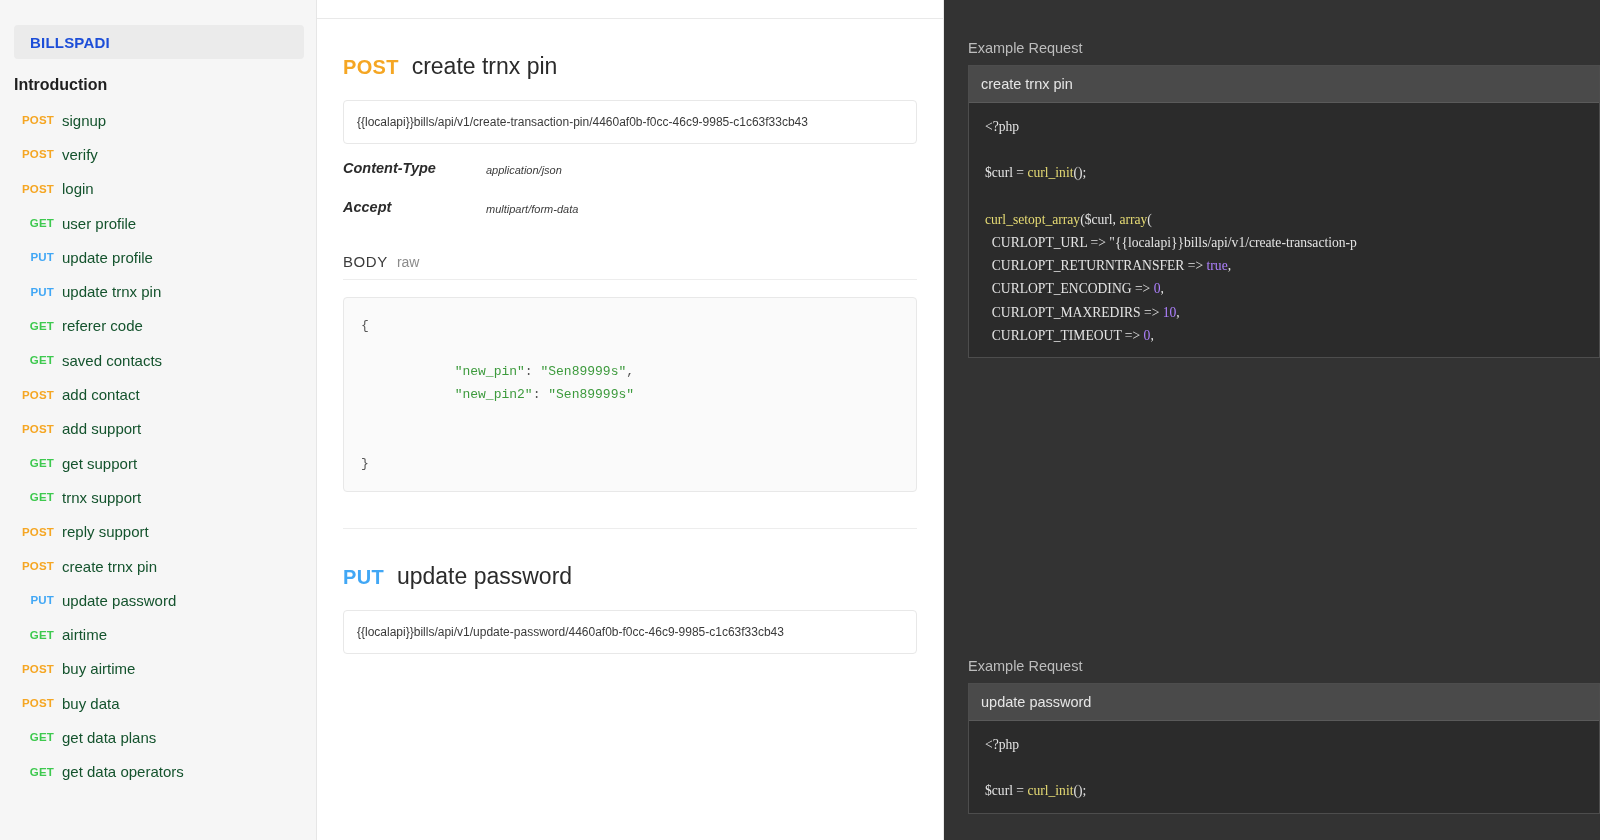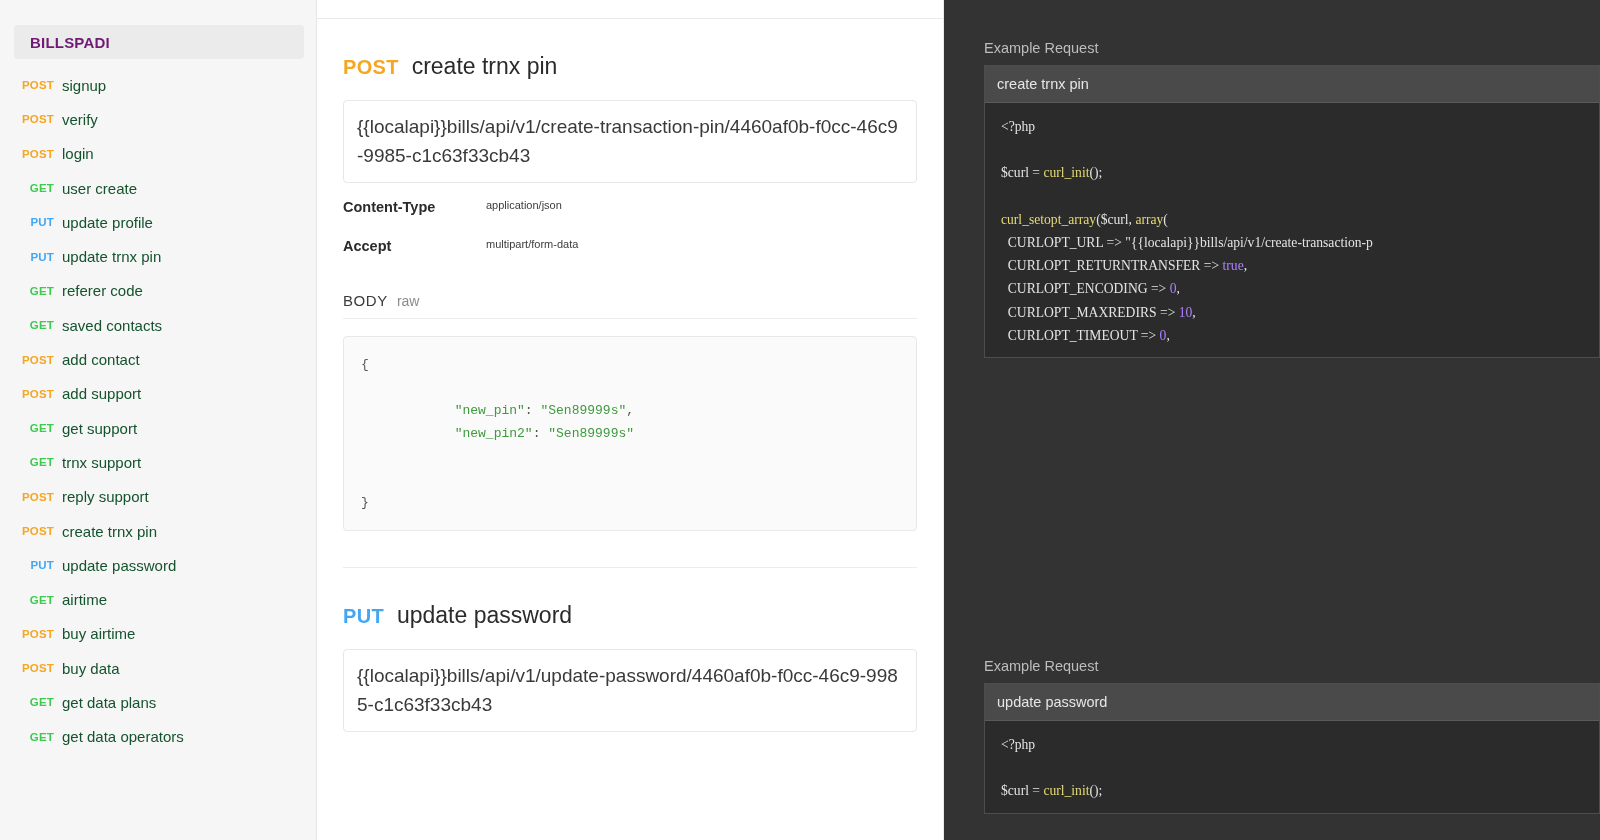--- a/index.html
+++ b/index.html
@@ -36,7 +36,7 @@
   .brand-box .brand-text {
     font-size: 15px;
     font-weight: bold;
-    color: #701a75;
+    color: #1d4ed8;
     letter-spacing: 0.2px;
   }
   .nav-section-title {

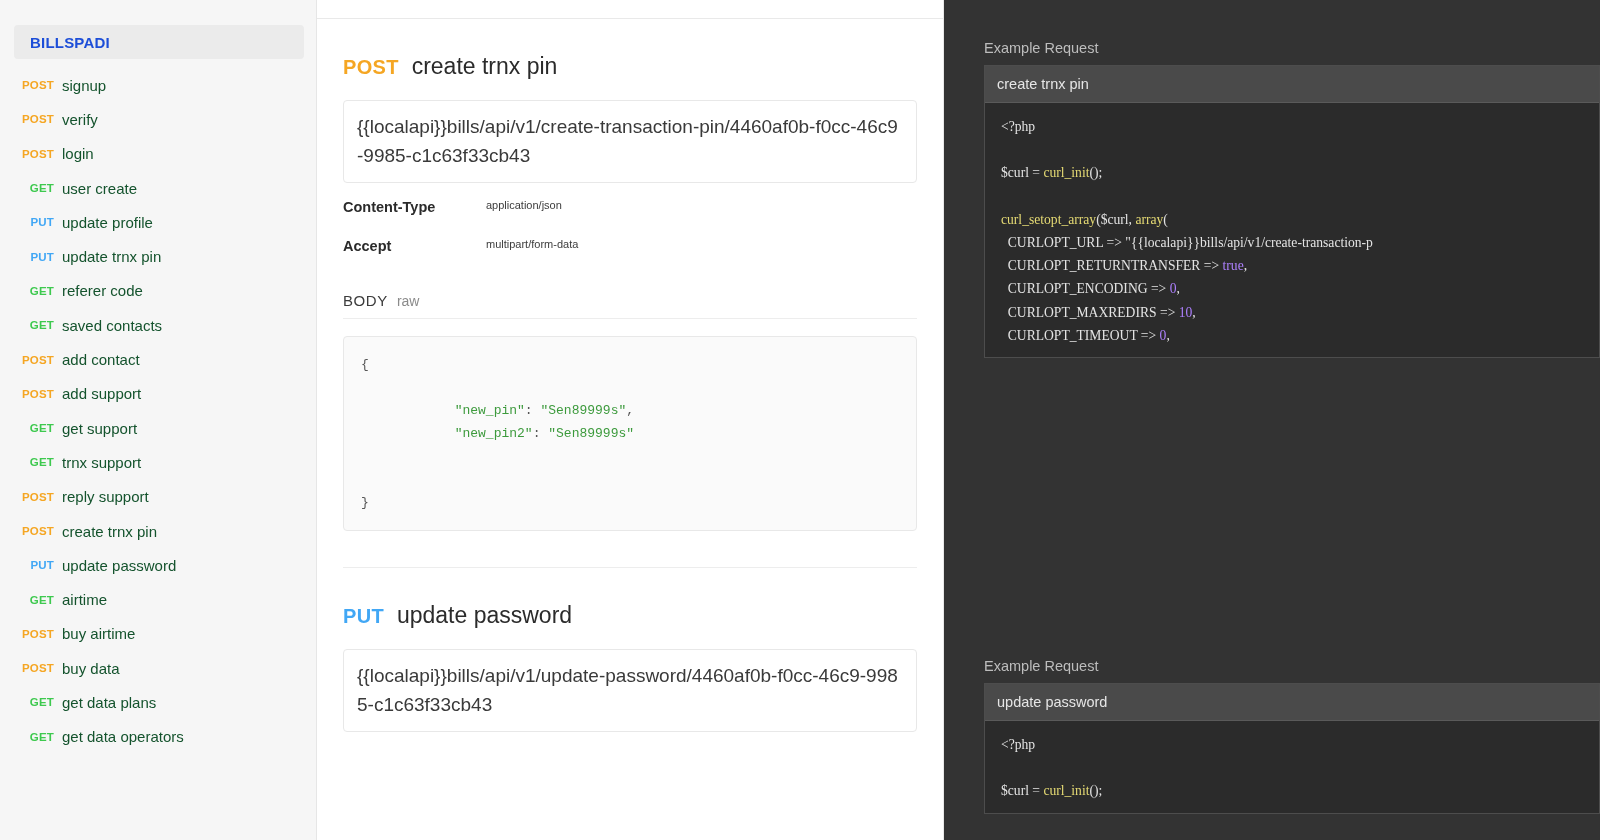--- a/index.html
+++ b/index.html
@@ -187,7 +187,7 @@
   }
   .code-pane {
     position: absolute;
-    left: 16px; right: 0;
+    left: 0; right: 0;
     padding: 0;
   }
   .pane-label {

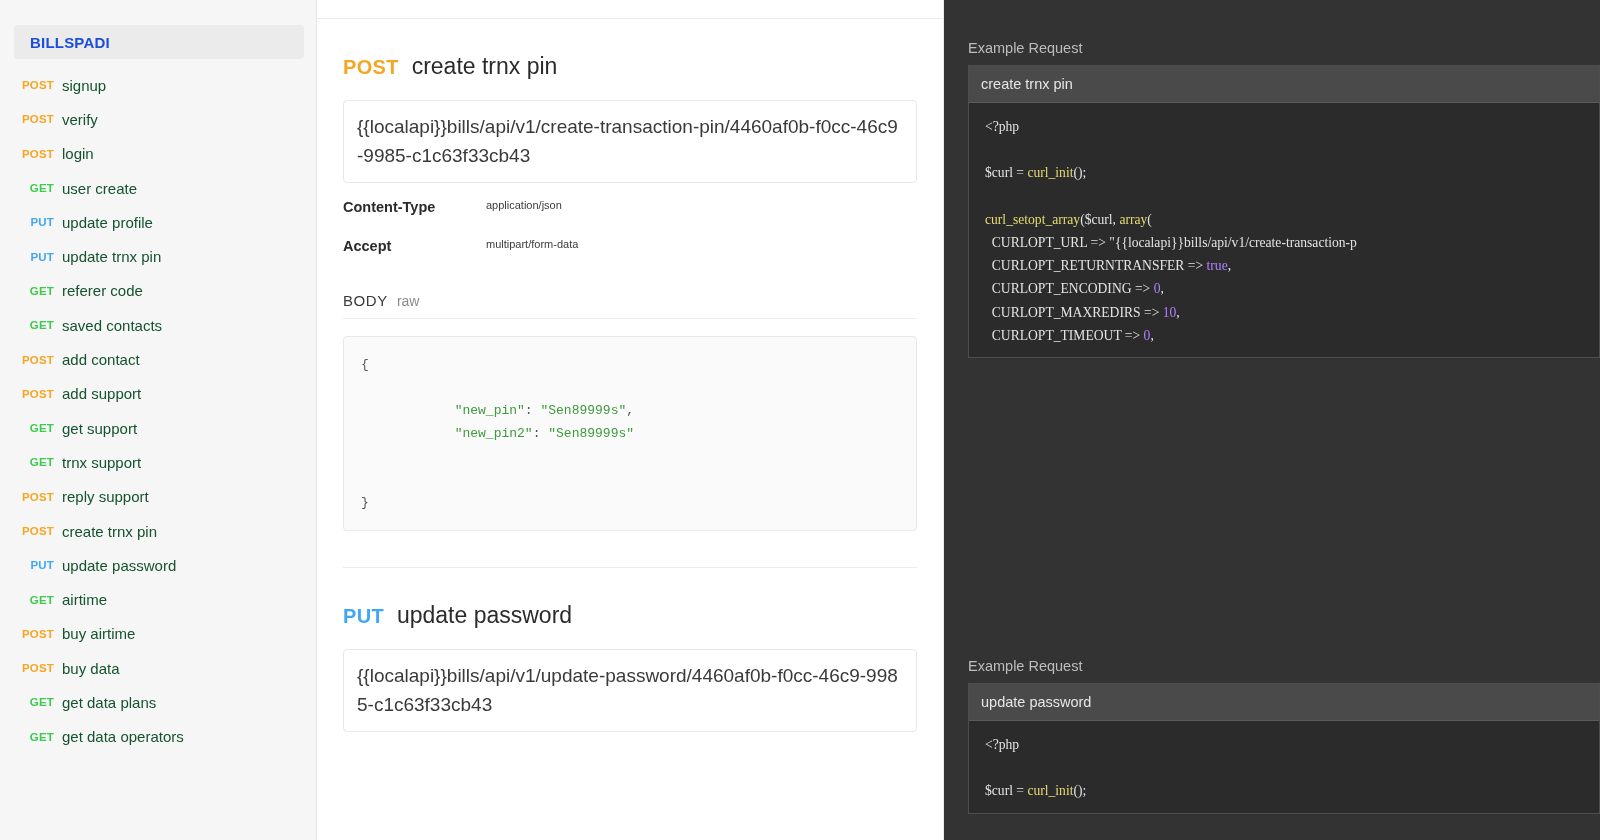--- a/index.html
+++ b/index.html
@@ -231,6 +231,7 @@
     <div class="brand-box">
       <span class="brand-text">BILLSPADI</span>
     </div>
+    <div class="nav-section-title">Introduction</div>
     <nav class="nav-list" id="nav-list">
         <div class="nav-item">
           <span class="method m-post">POST</span>

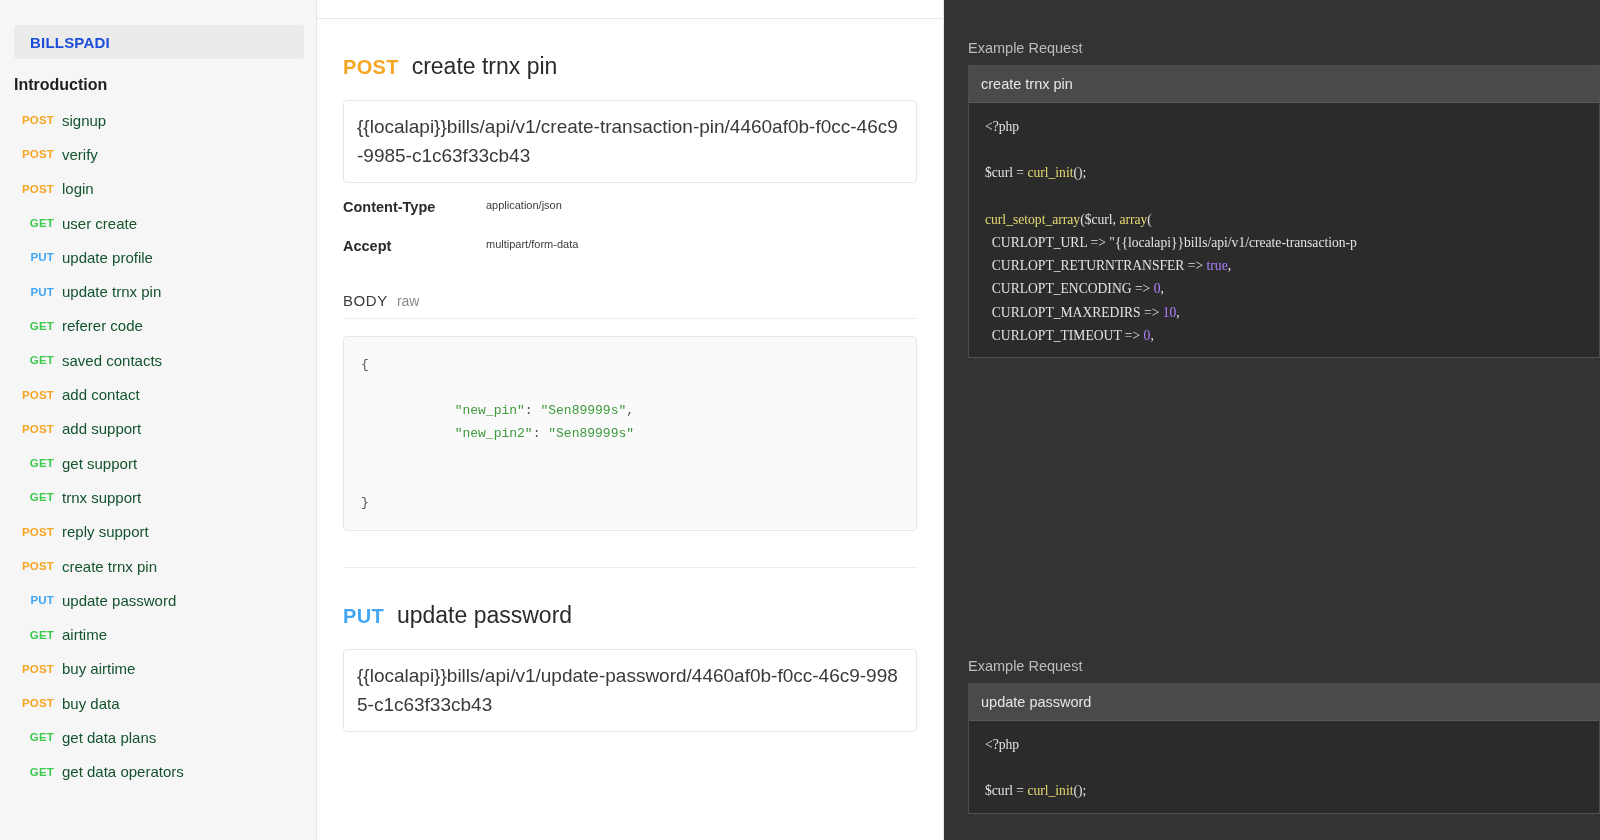--- a/index.html
+++ b/index.html
@@ -111,7 +111,7 @@
     border-radius: 4px;
     background: #ffffff;
     padding: 12px 13px;
-    font-size: 19px;
+    font-size: 12px;
     color: #3a3a3a;
     line-height: 1.5;
     word-break: break-all;

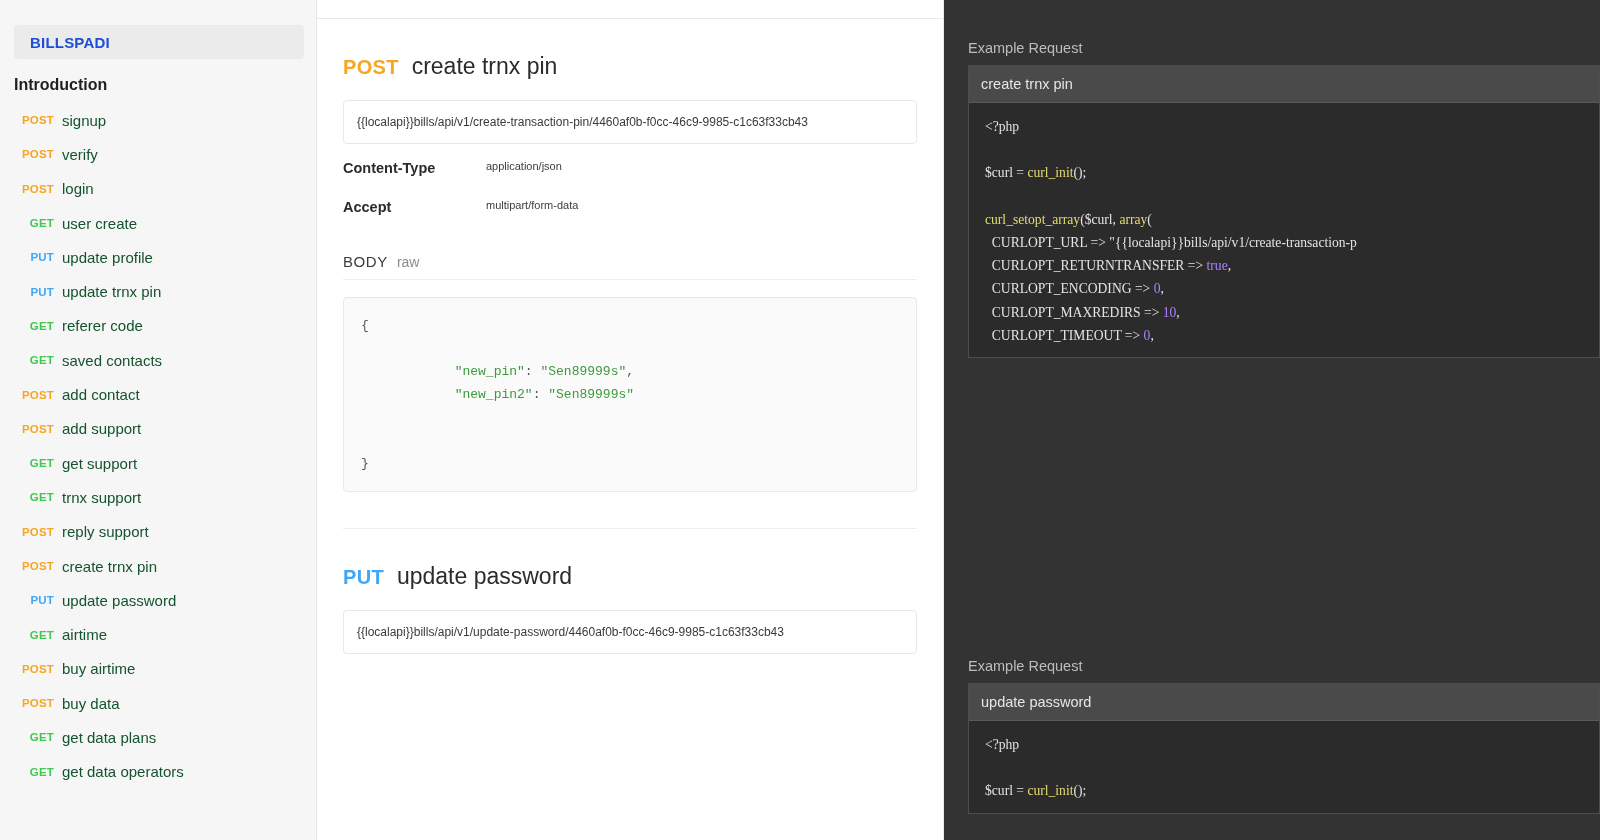--- a/index.html
+++ b/index.html
@@ -138,8 +138,9 @@
   .hdr-table { margin-top: 16px; }
   .hdr-row {
     display: flex;
-    align-items: flex-start;
+    align-items: flex-end;
     margin-bottom: 23px;
+    font-style: italic;
   }
   .hdr-key {
     width: 143px;

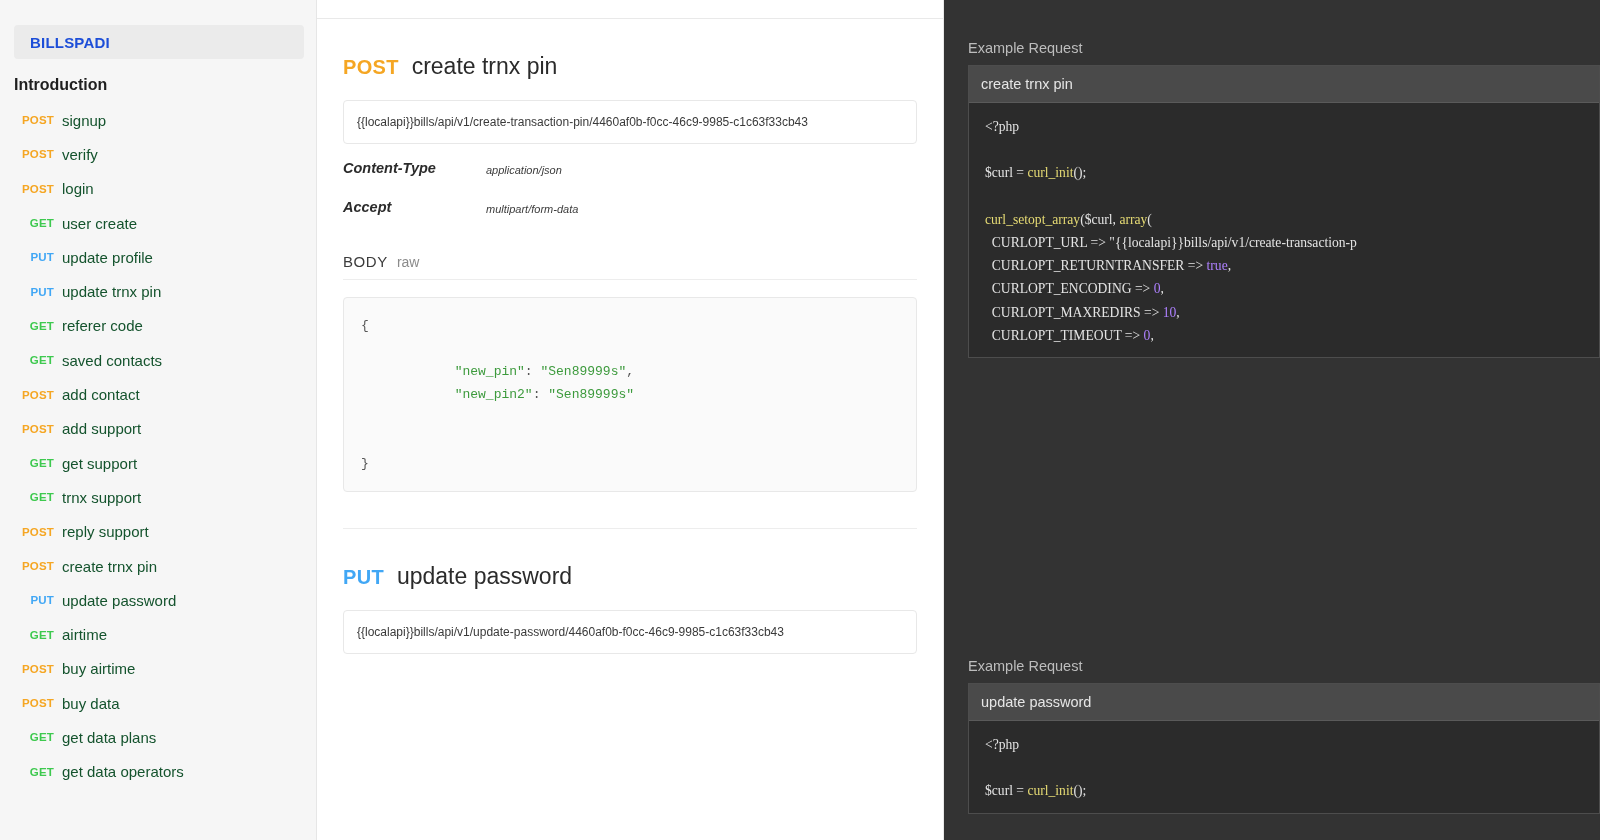--- a/index.html
+++ b/index.html
@@ -248,7 +248,7 @@
         </div>
         <div class="nav-item">
           <span class="method m-get">GET</span>
-          <span class="nav-label">user create</span>
+          <span class="nav-label">user profile</span>
         </div>
         <div class="nav-item">
           <span class="method m-put">PUT</span>

